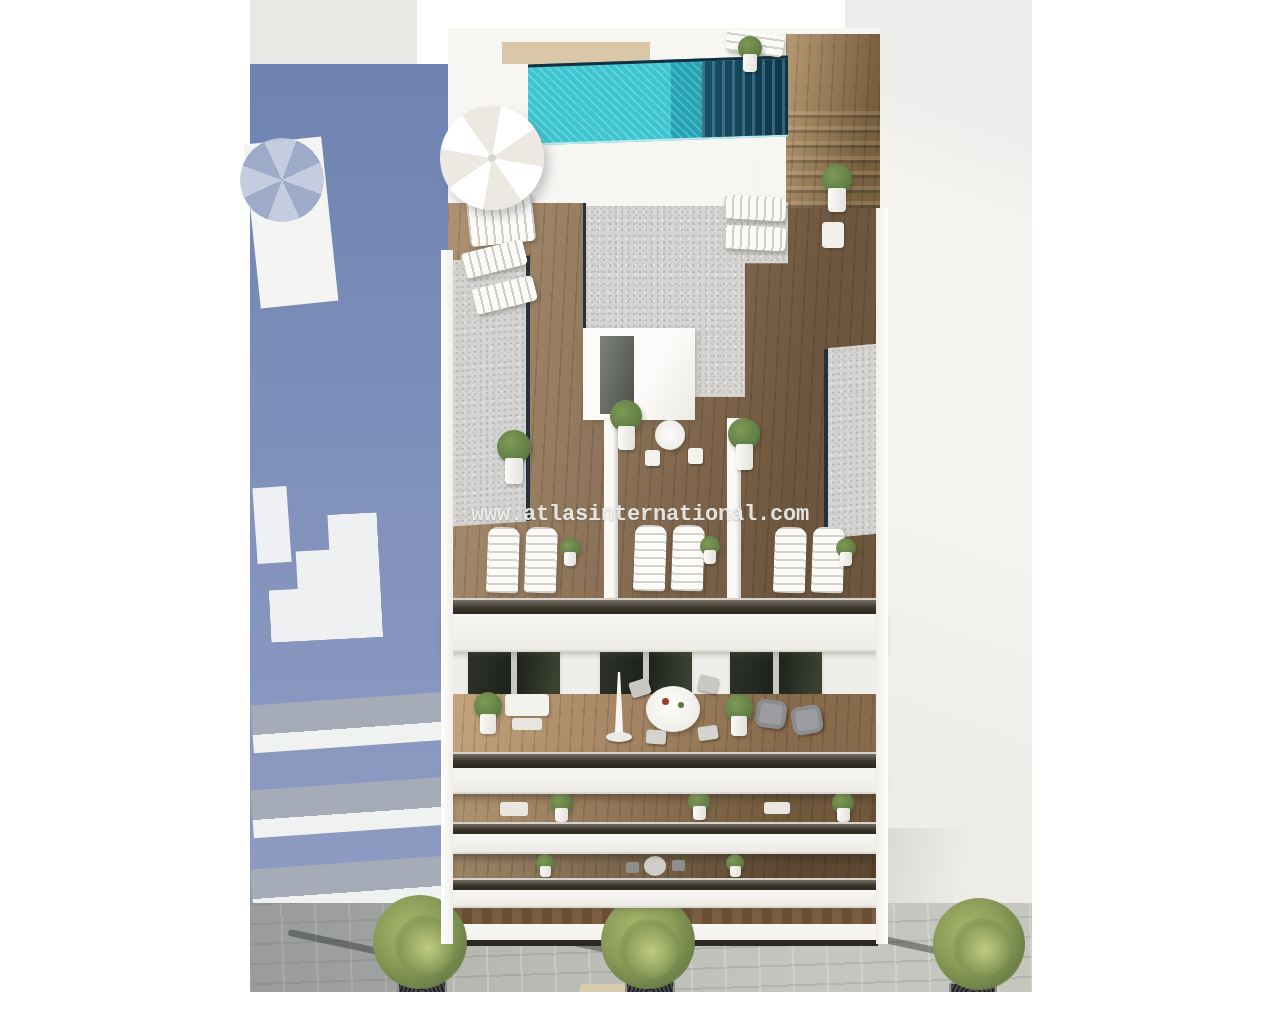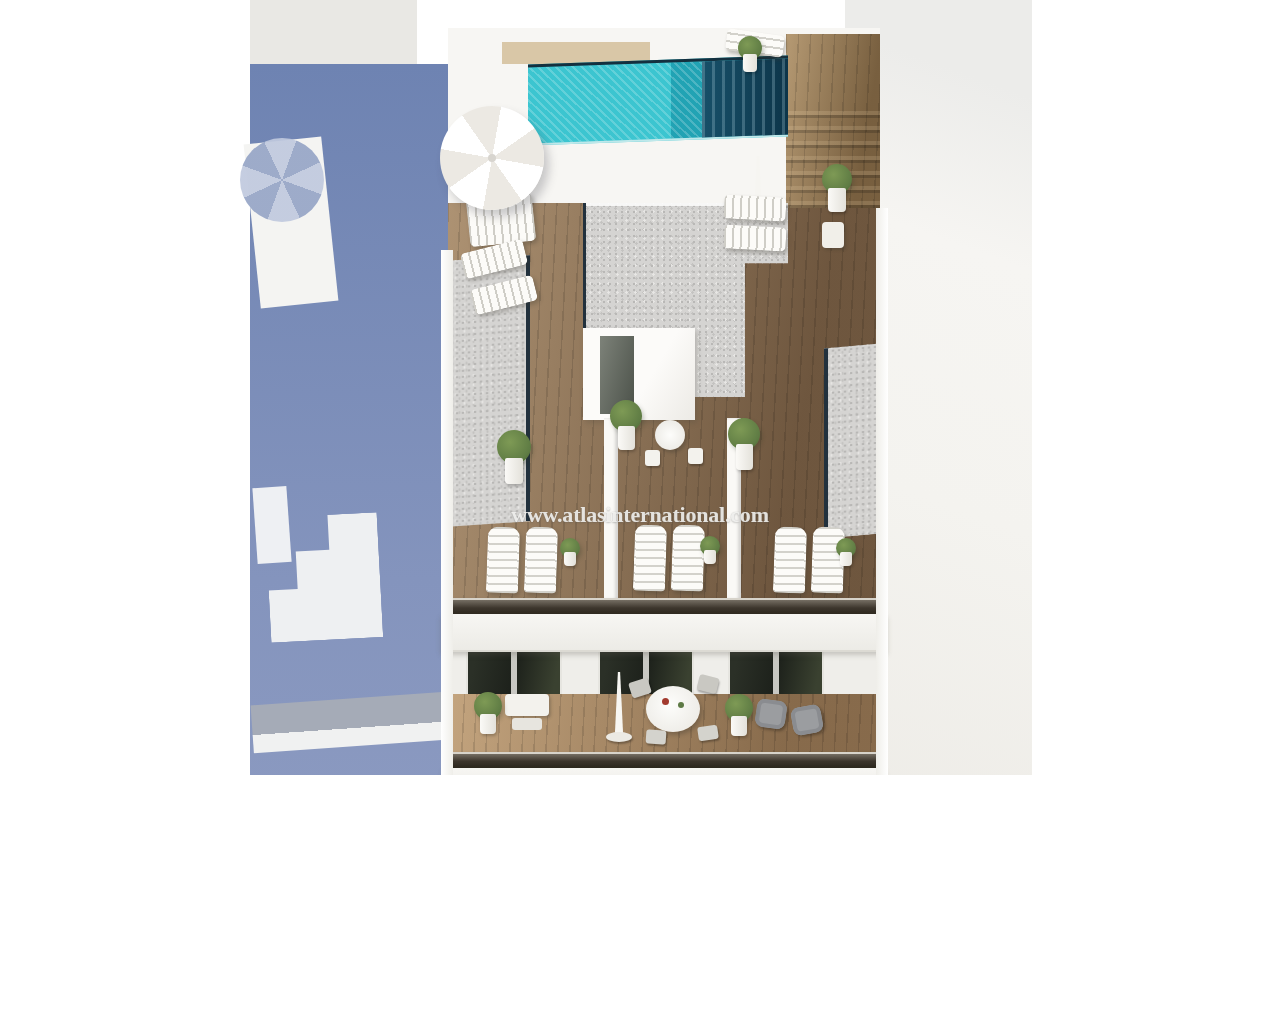--- a/index.html
+++ b/index.html
@@ -3,8 +3,8 @@
 <meta charset="utf-8">
 <style>
   html,body{margin:0;padding:0;background:#fff;}
-  #scene{position:relative;width:1280px;height:775px;background:#ffffff;overflow:hidden;
-         font-family:Liberation Serif, serif;}
+  #scene{position:relative;width:1280px;height:992px;background:#ffffff;overflow:hidden;
+         font-family:Liberation Mono, monospace;}
   .abs{position:absolute;}
 
   

